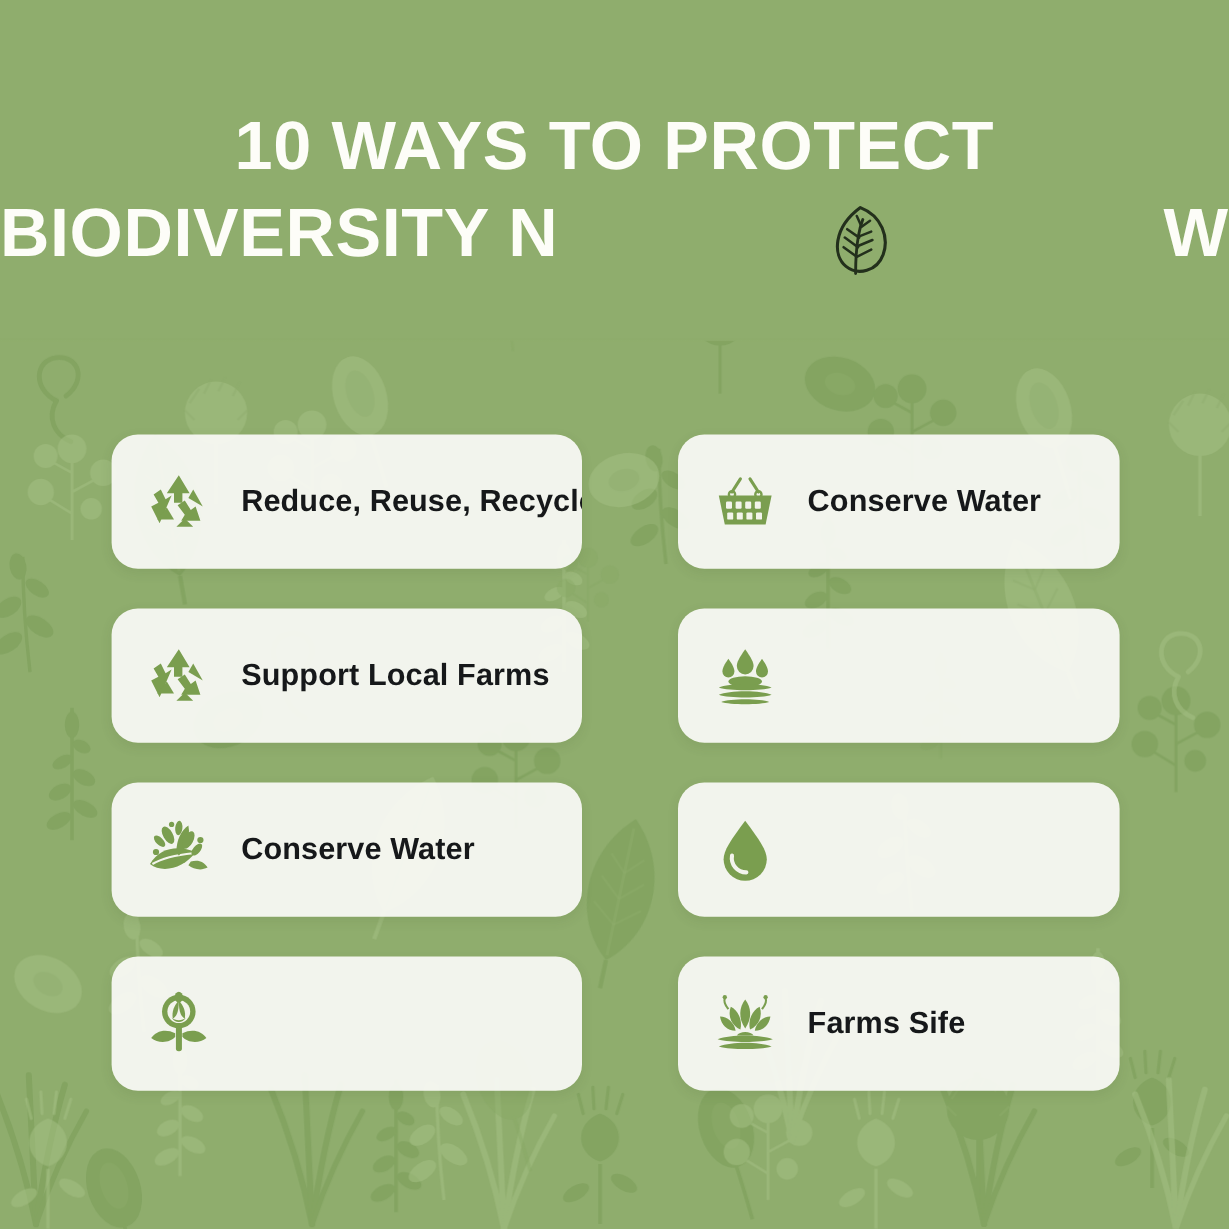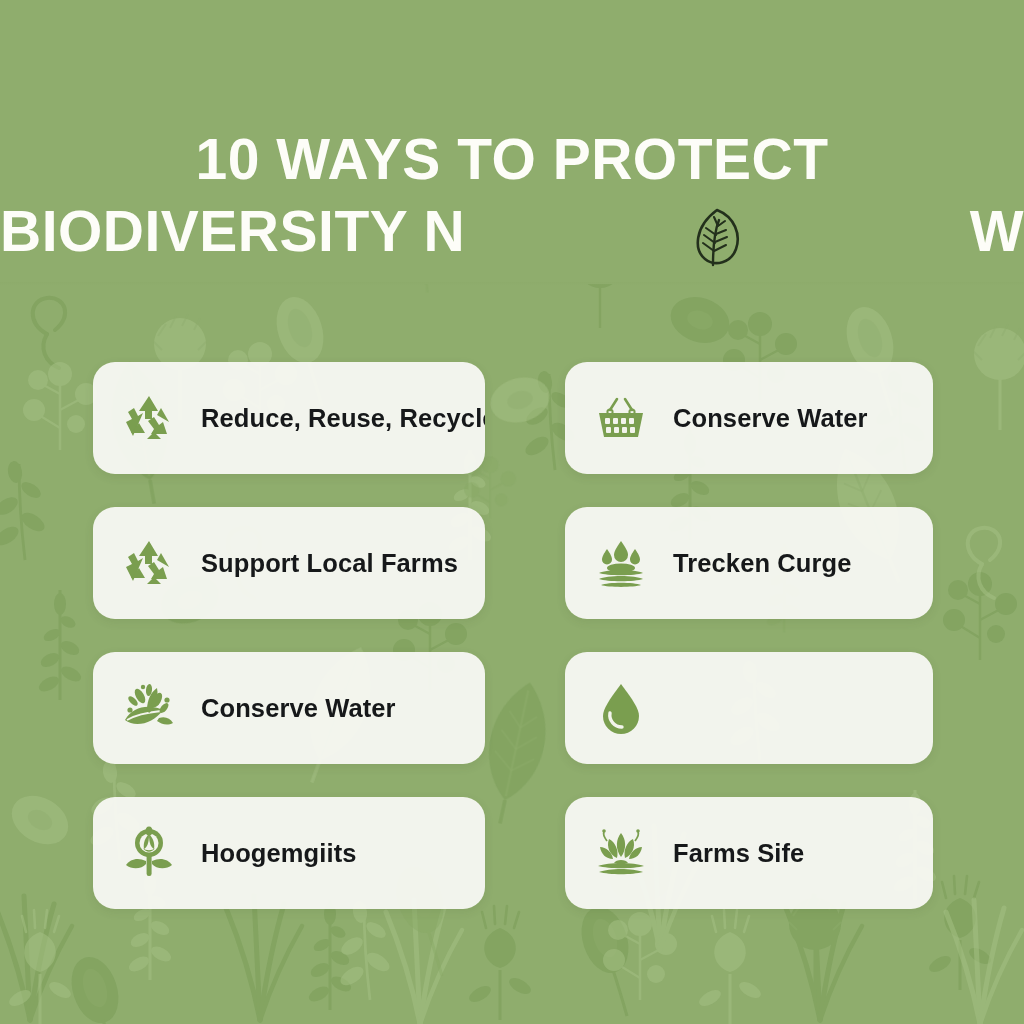--- a/index.html
+++ b/index.html
@@ -47,7 +47,6 @@
     width:1024px;
     text-align:center;
     z-index:6;
-    margin-top:37px;
   }
   .title-line {
     display:block;

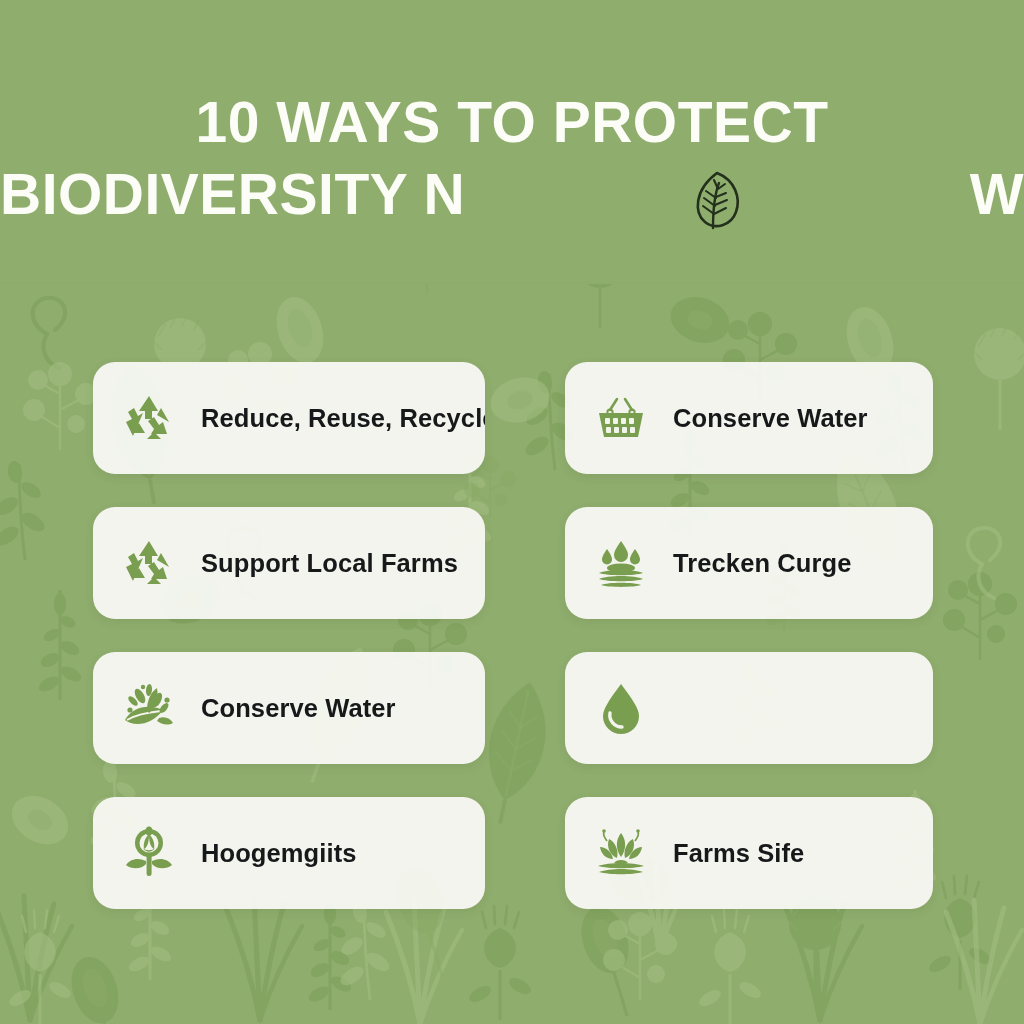--- a/index.html
+++ b/index.html
@@ -331,7 +331,6 @@
           <path d="M8,50 C15,47 41,47 48,50 C41,52.5 15,52.5 8,50 Z"></path>
         </svg>
       </span>
-      <span class="card-label">Trecken Curge</span>
     </div>
 
     <div class="card left">

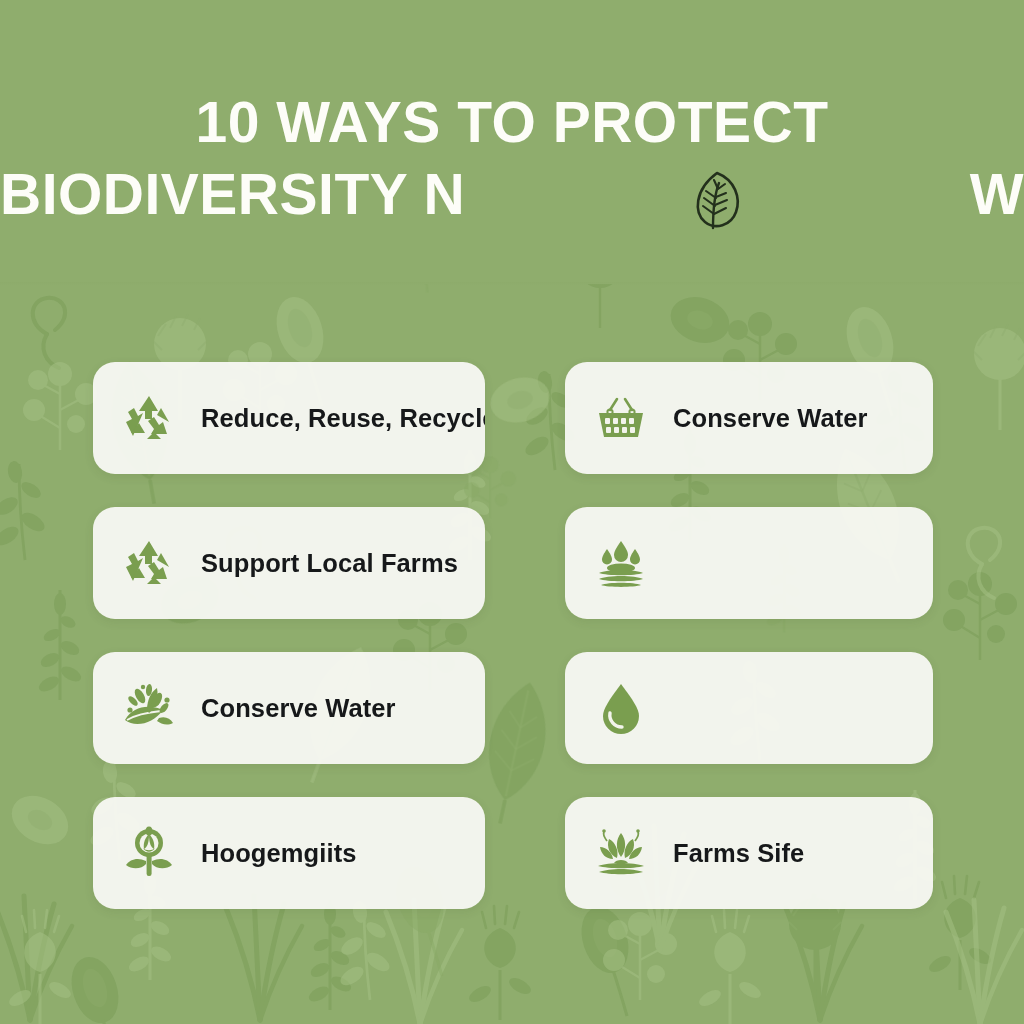--- a/index.html
+++ b/index.html
@@ -376,7 +376,6 @@
           <path d="M31,36 C39,32 47,34 51,40 C45,45 35,44 31,39 Z" fill="#7a9e4f"></path>
         </svg>
       </span>
-      <span class="card-label">Hoogemgiits</span>
     </div>
 
     <div class="card right">

